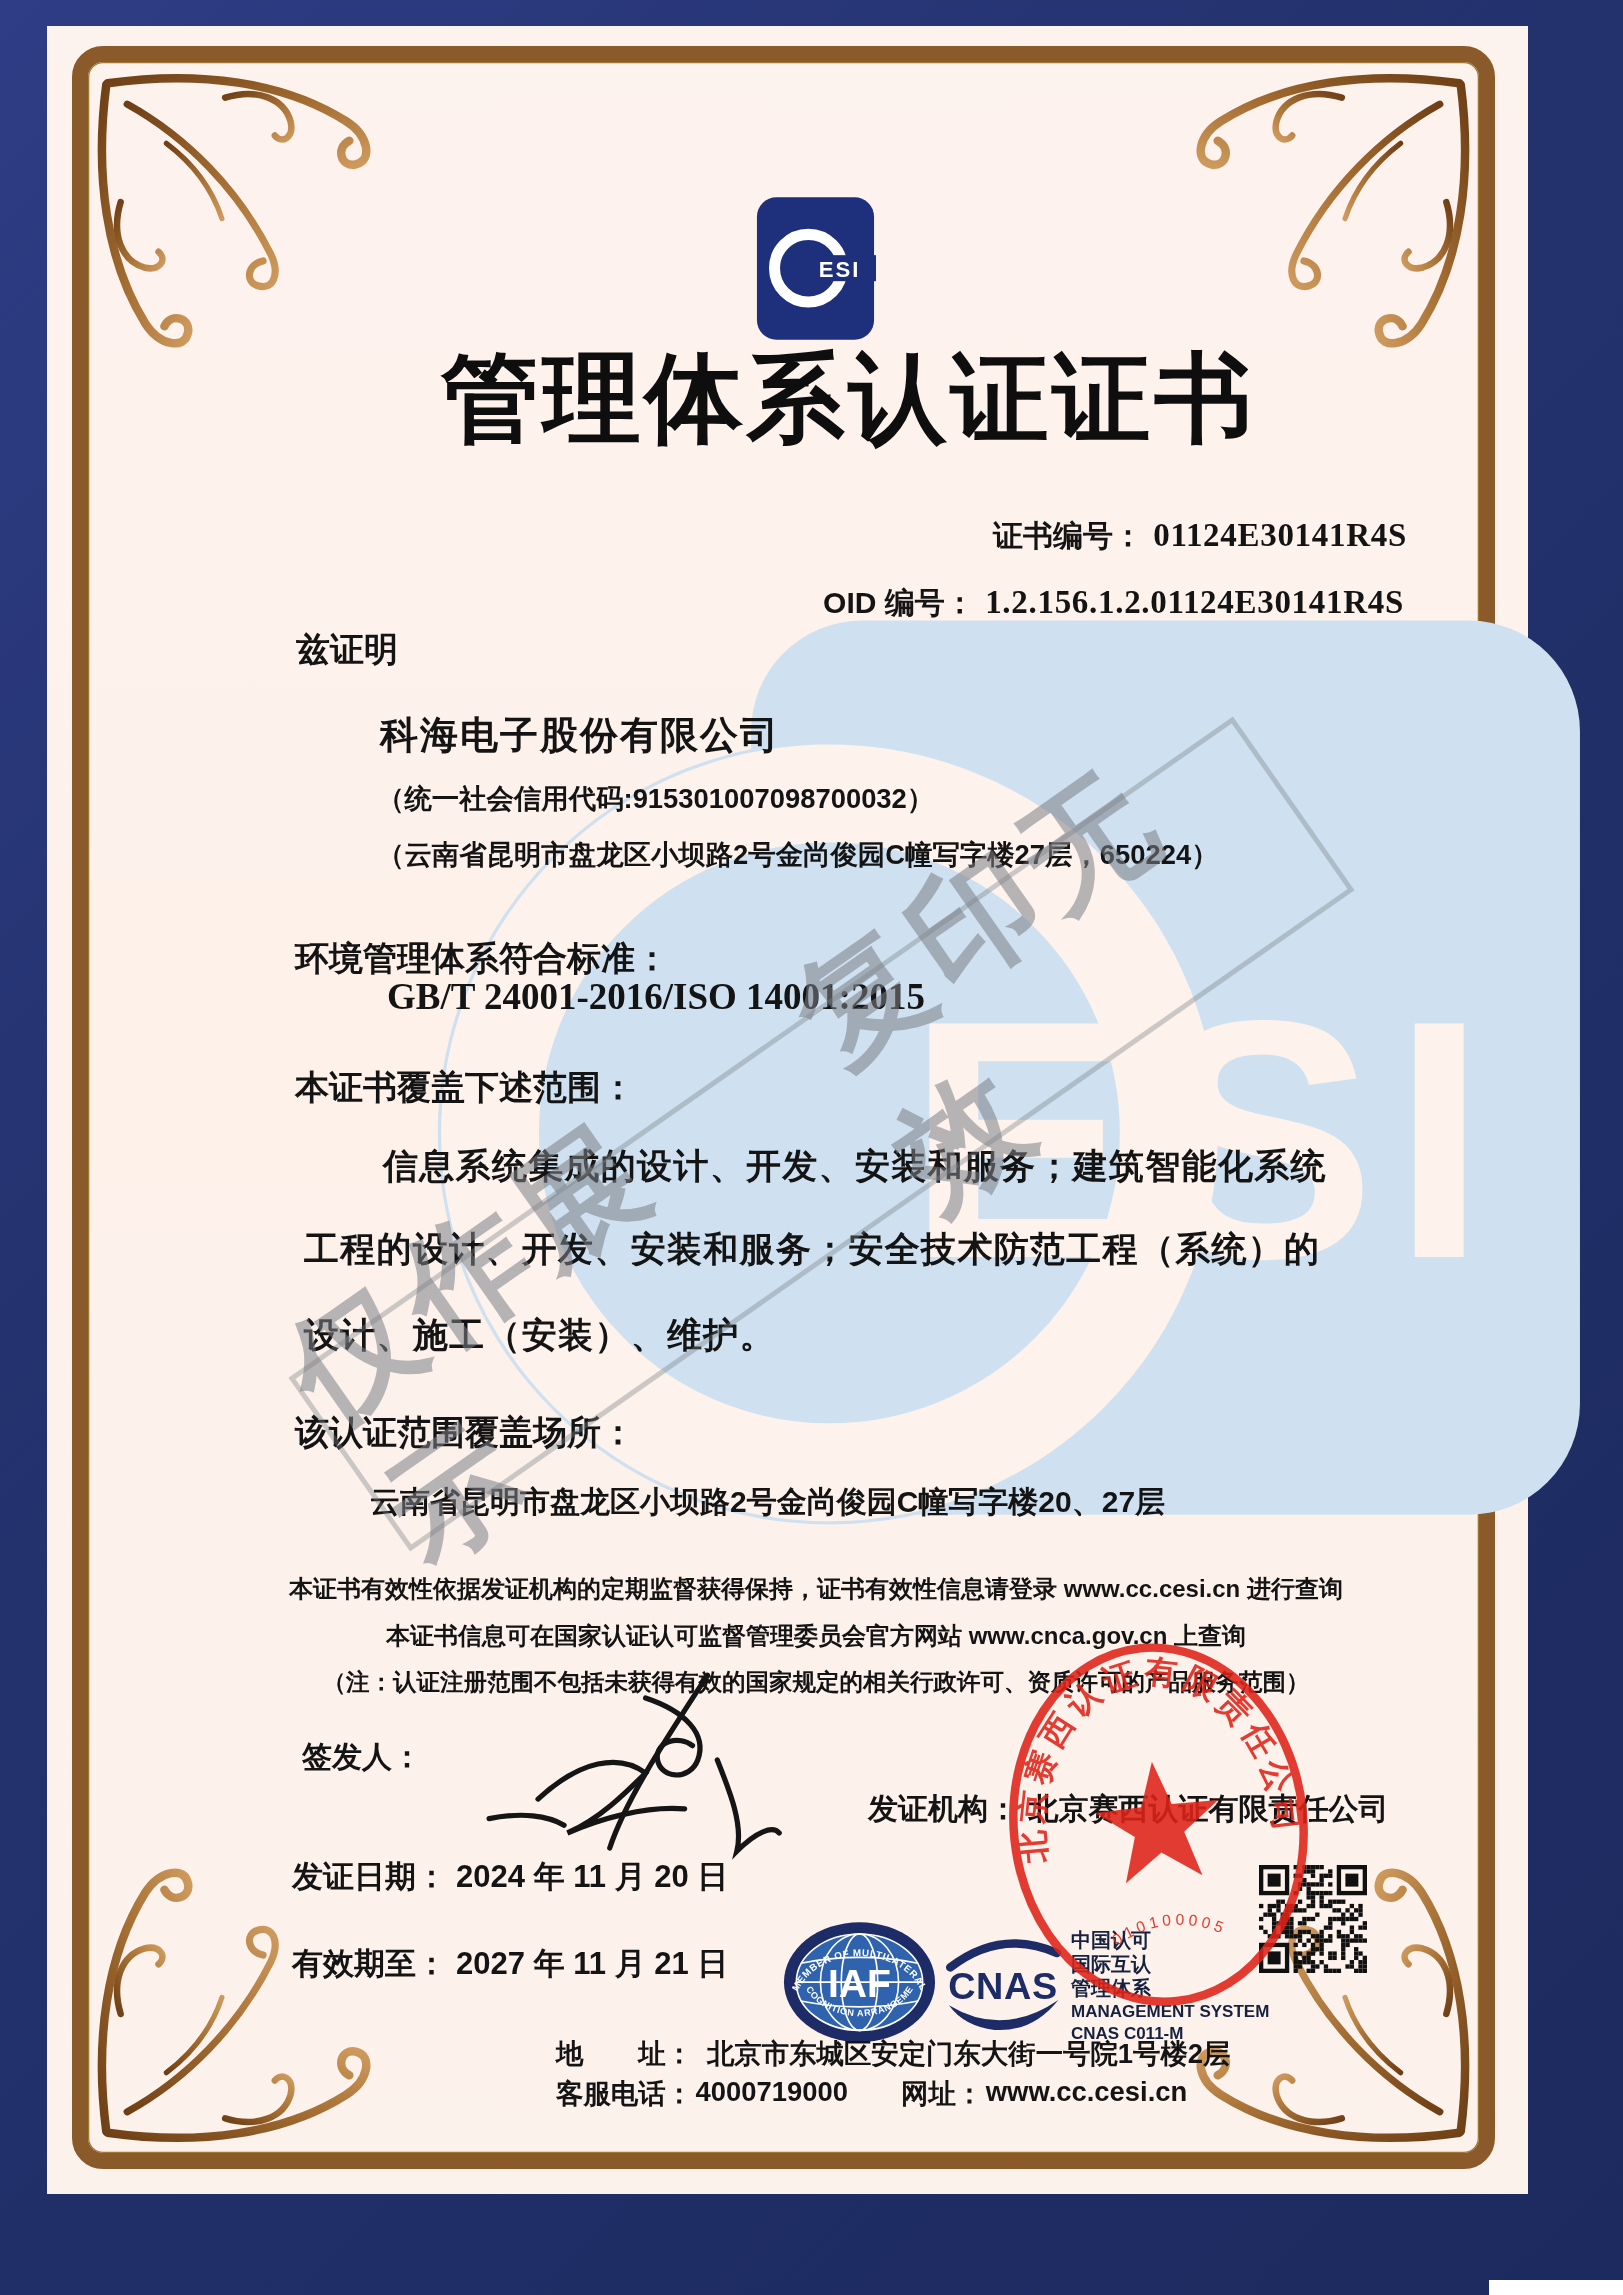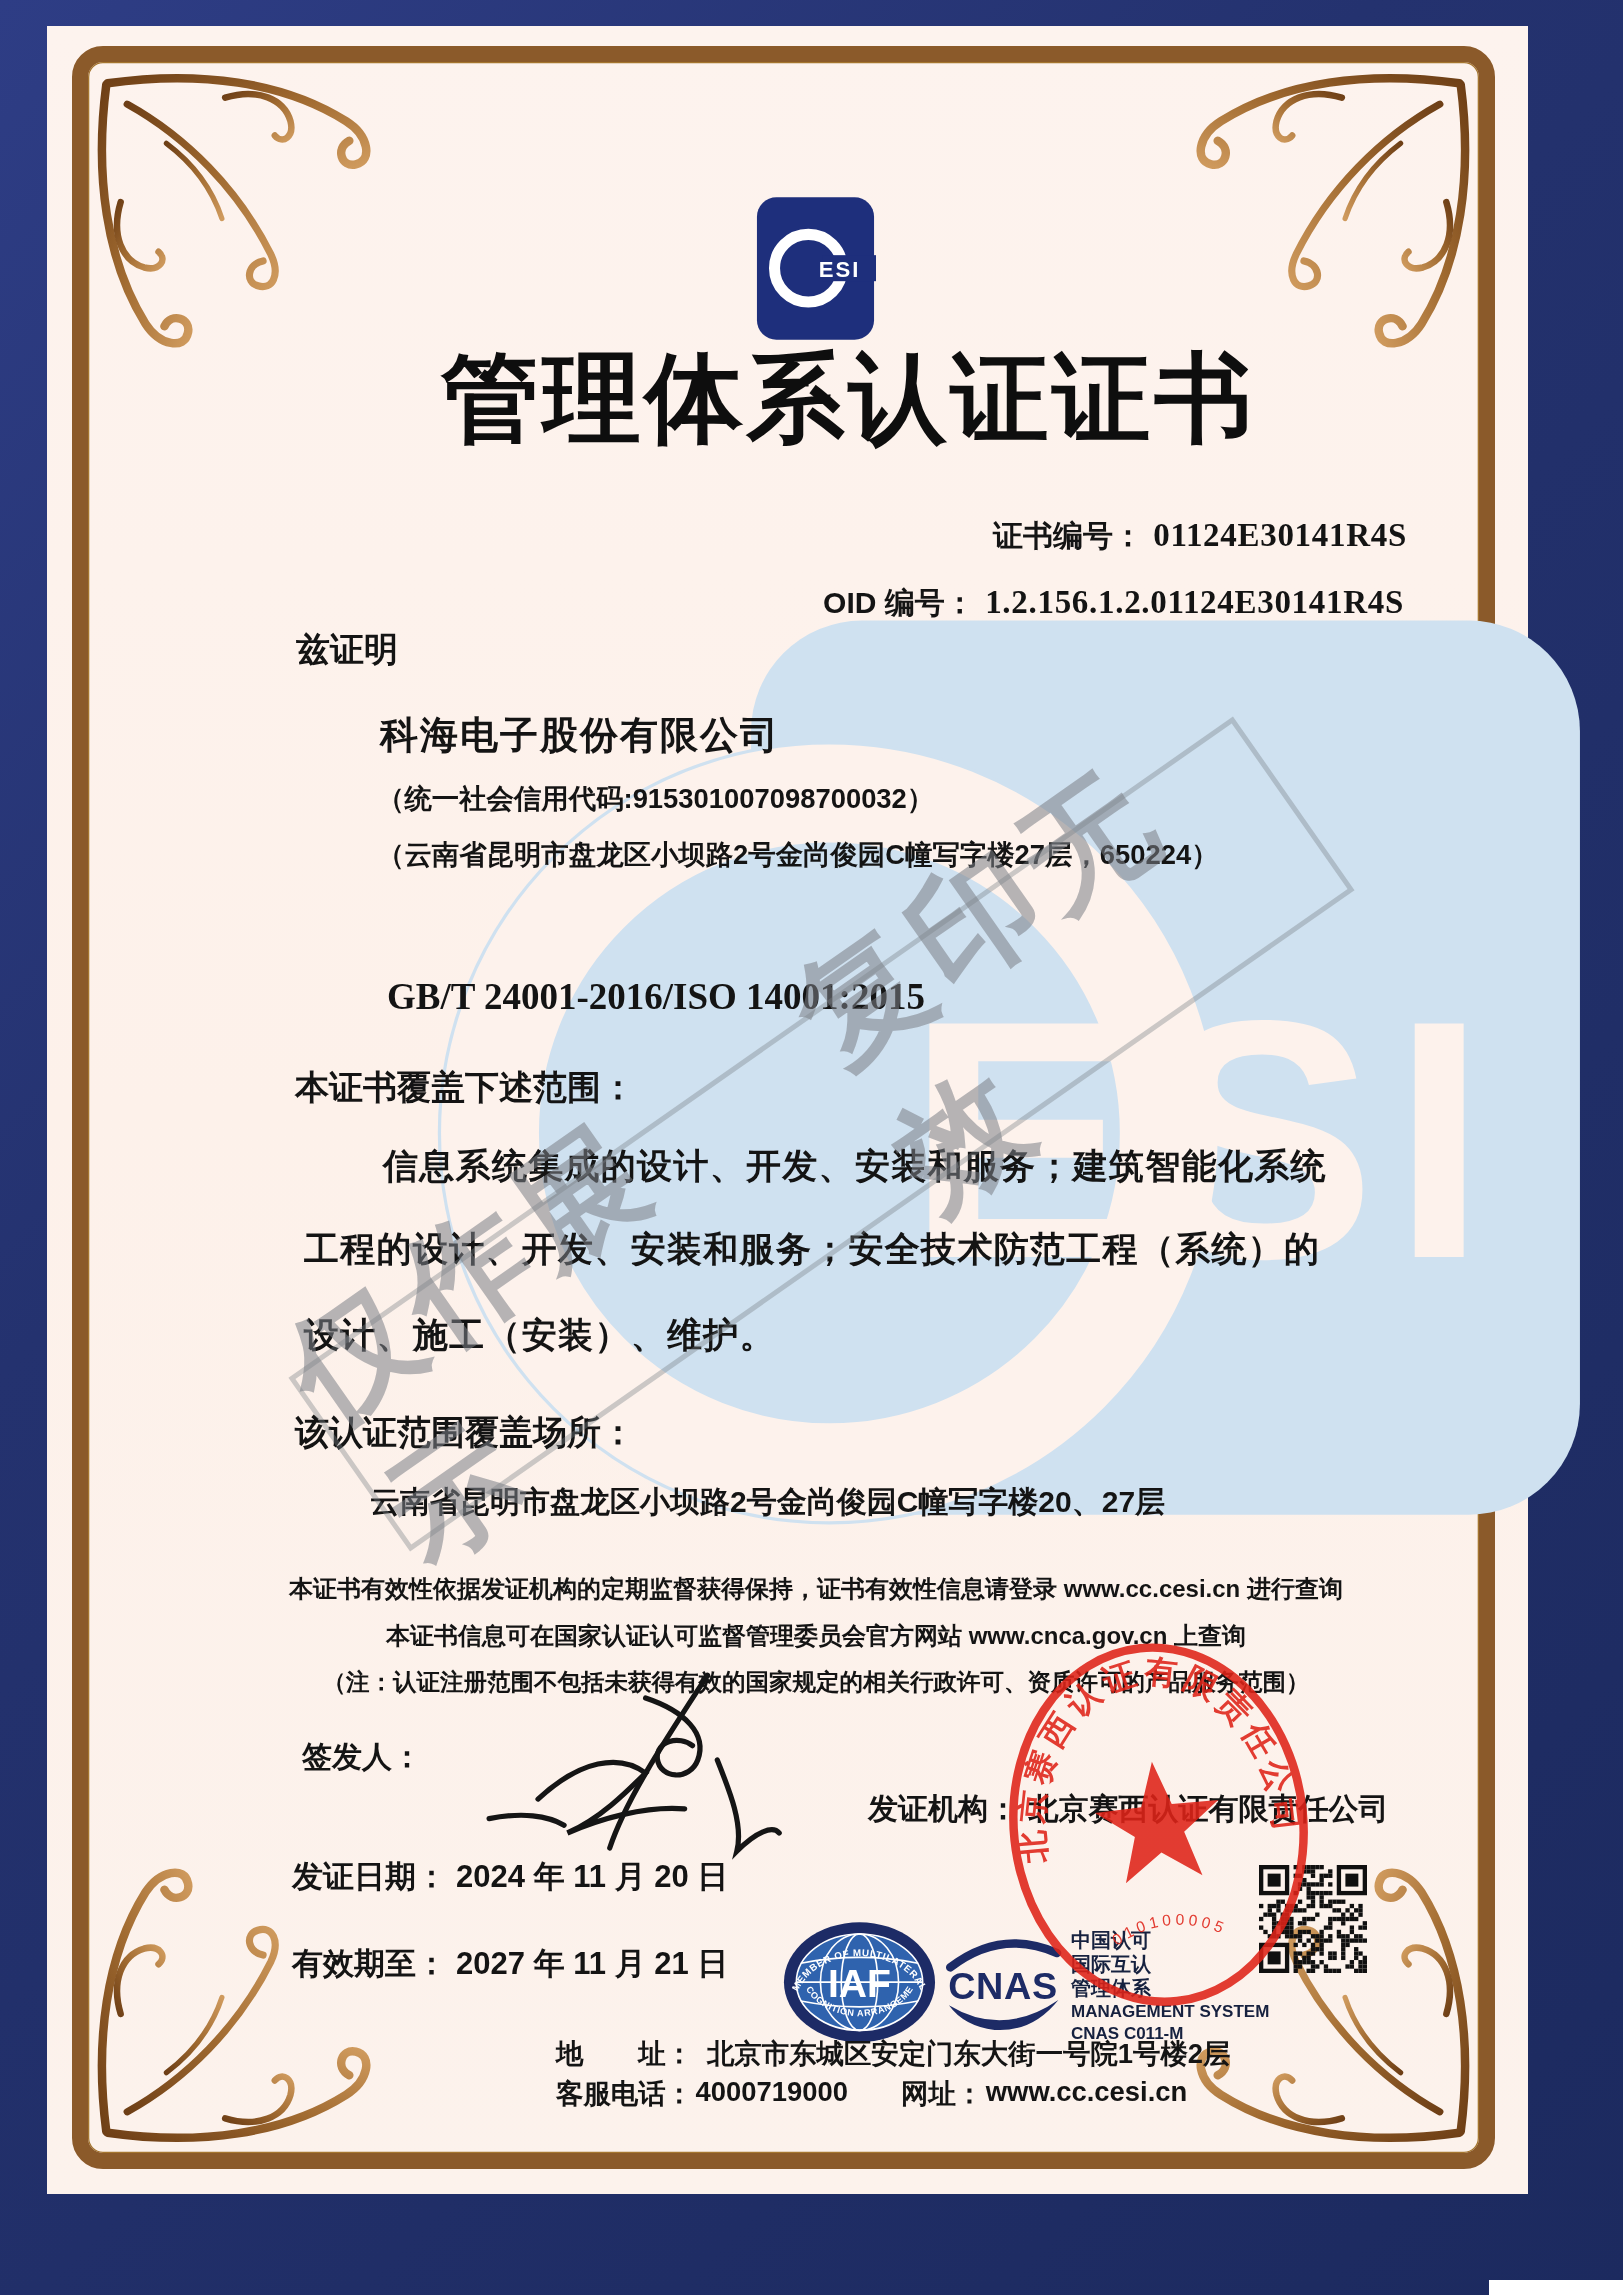--- a/index.html
+++ b/index.html
@@ -121,6 +121,7 @@
   <div class="abs z3 t42" style="left:377px;top:781px;font-weight:700;">（统一社会信用代码:915301007098700032）</div>
   <div class="abs z3 t42" style="left:377px;top:837px;font-weight:700;">（云南省昆明市盘龙区小坝路2号金尚俊园C幢写字楼27层，650224）</div>
 
+  <div class="abs z3 lbl" style="left:295px;top:936px;">环境管理体系符合标准：</div>
   <div class="abs z3" style="left:387px;top:975px;font-family:'Liberation Serif',serif;font-weight:700;font-size:37px;">GB/T 24001-2016/ISO 14001:2015</div>
 
   <div class="abs z3 lbl" style="left:295px;top:1065px;">本证书覆盖下述范围：</div>

